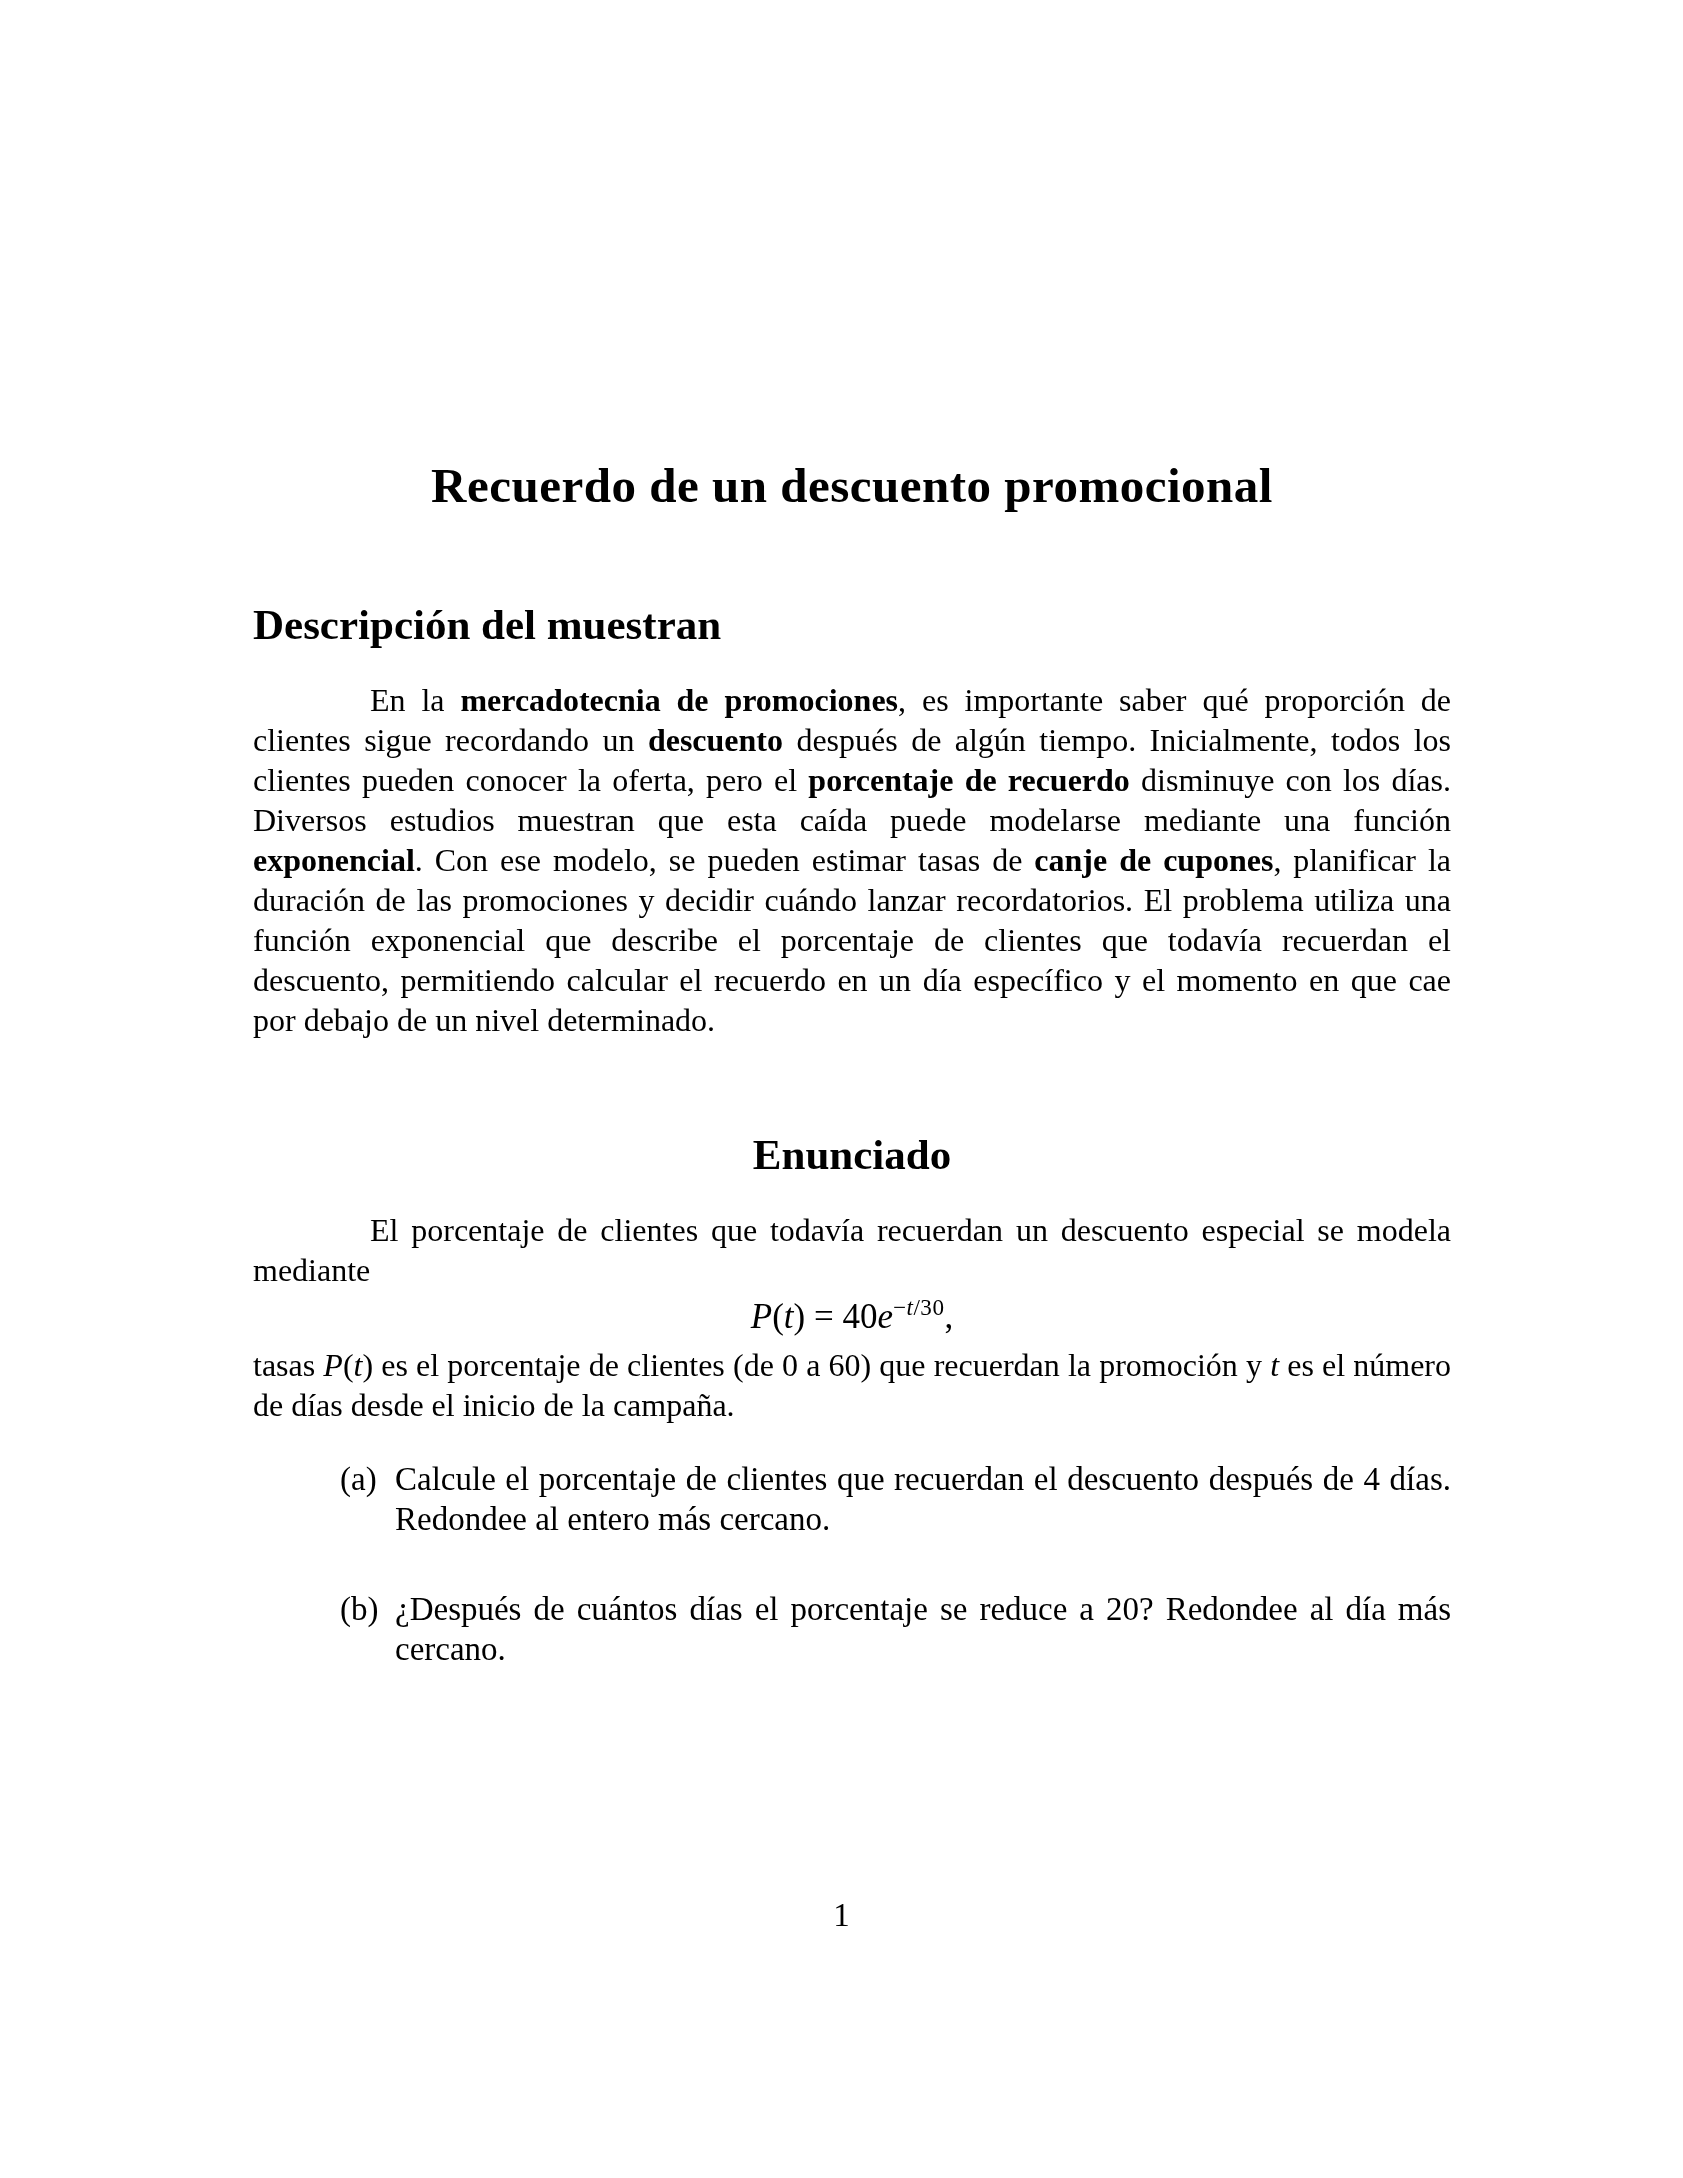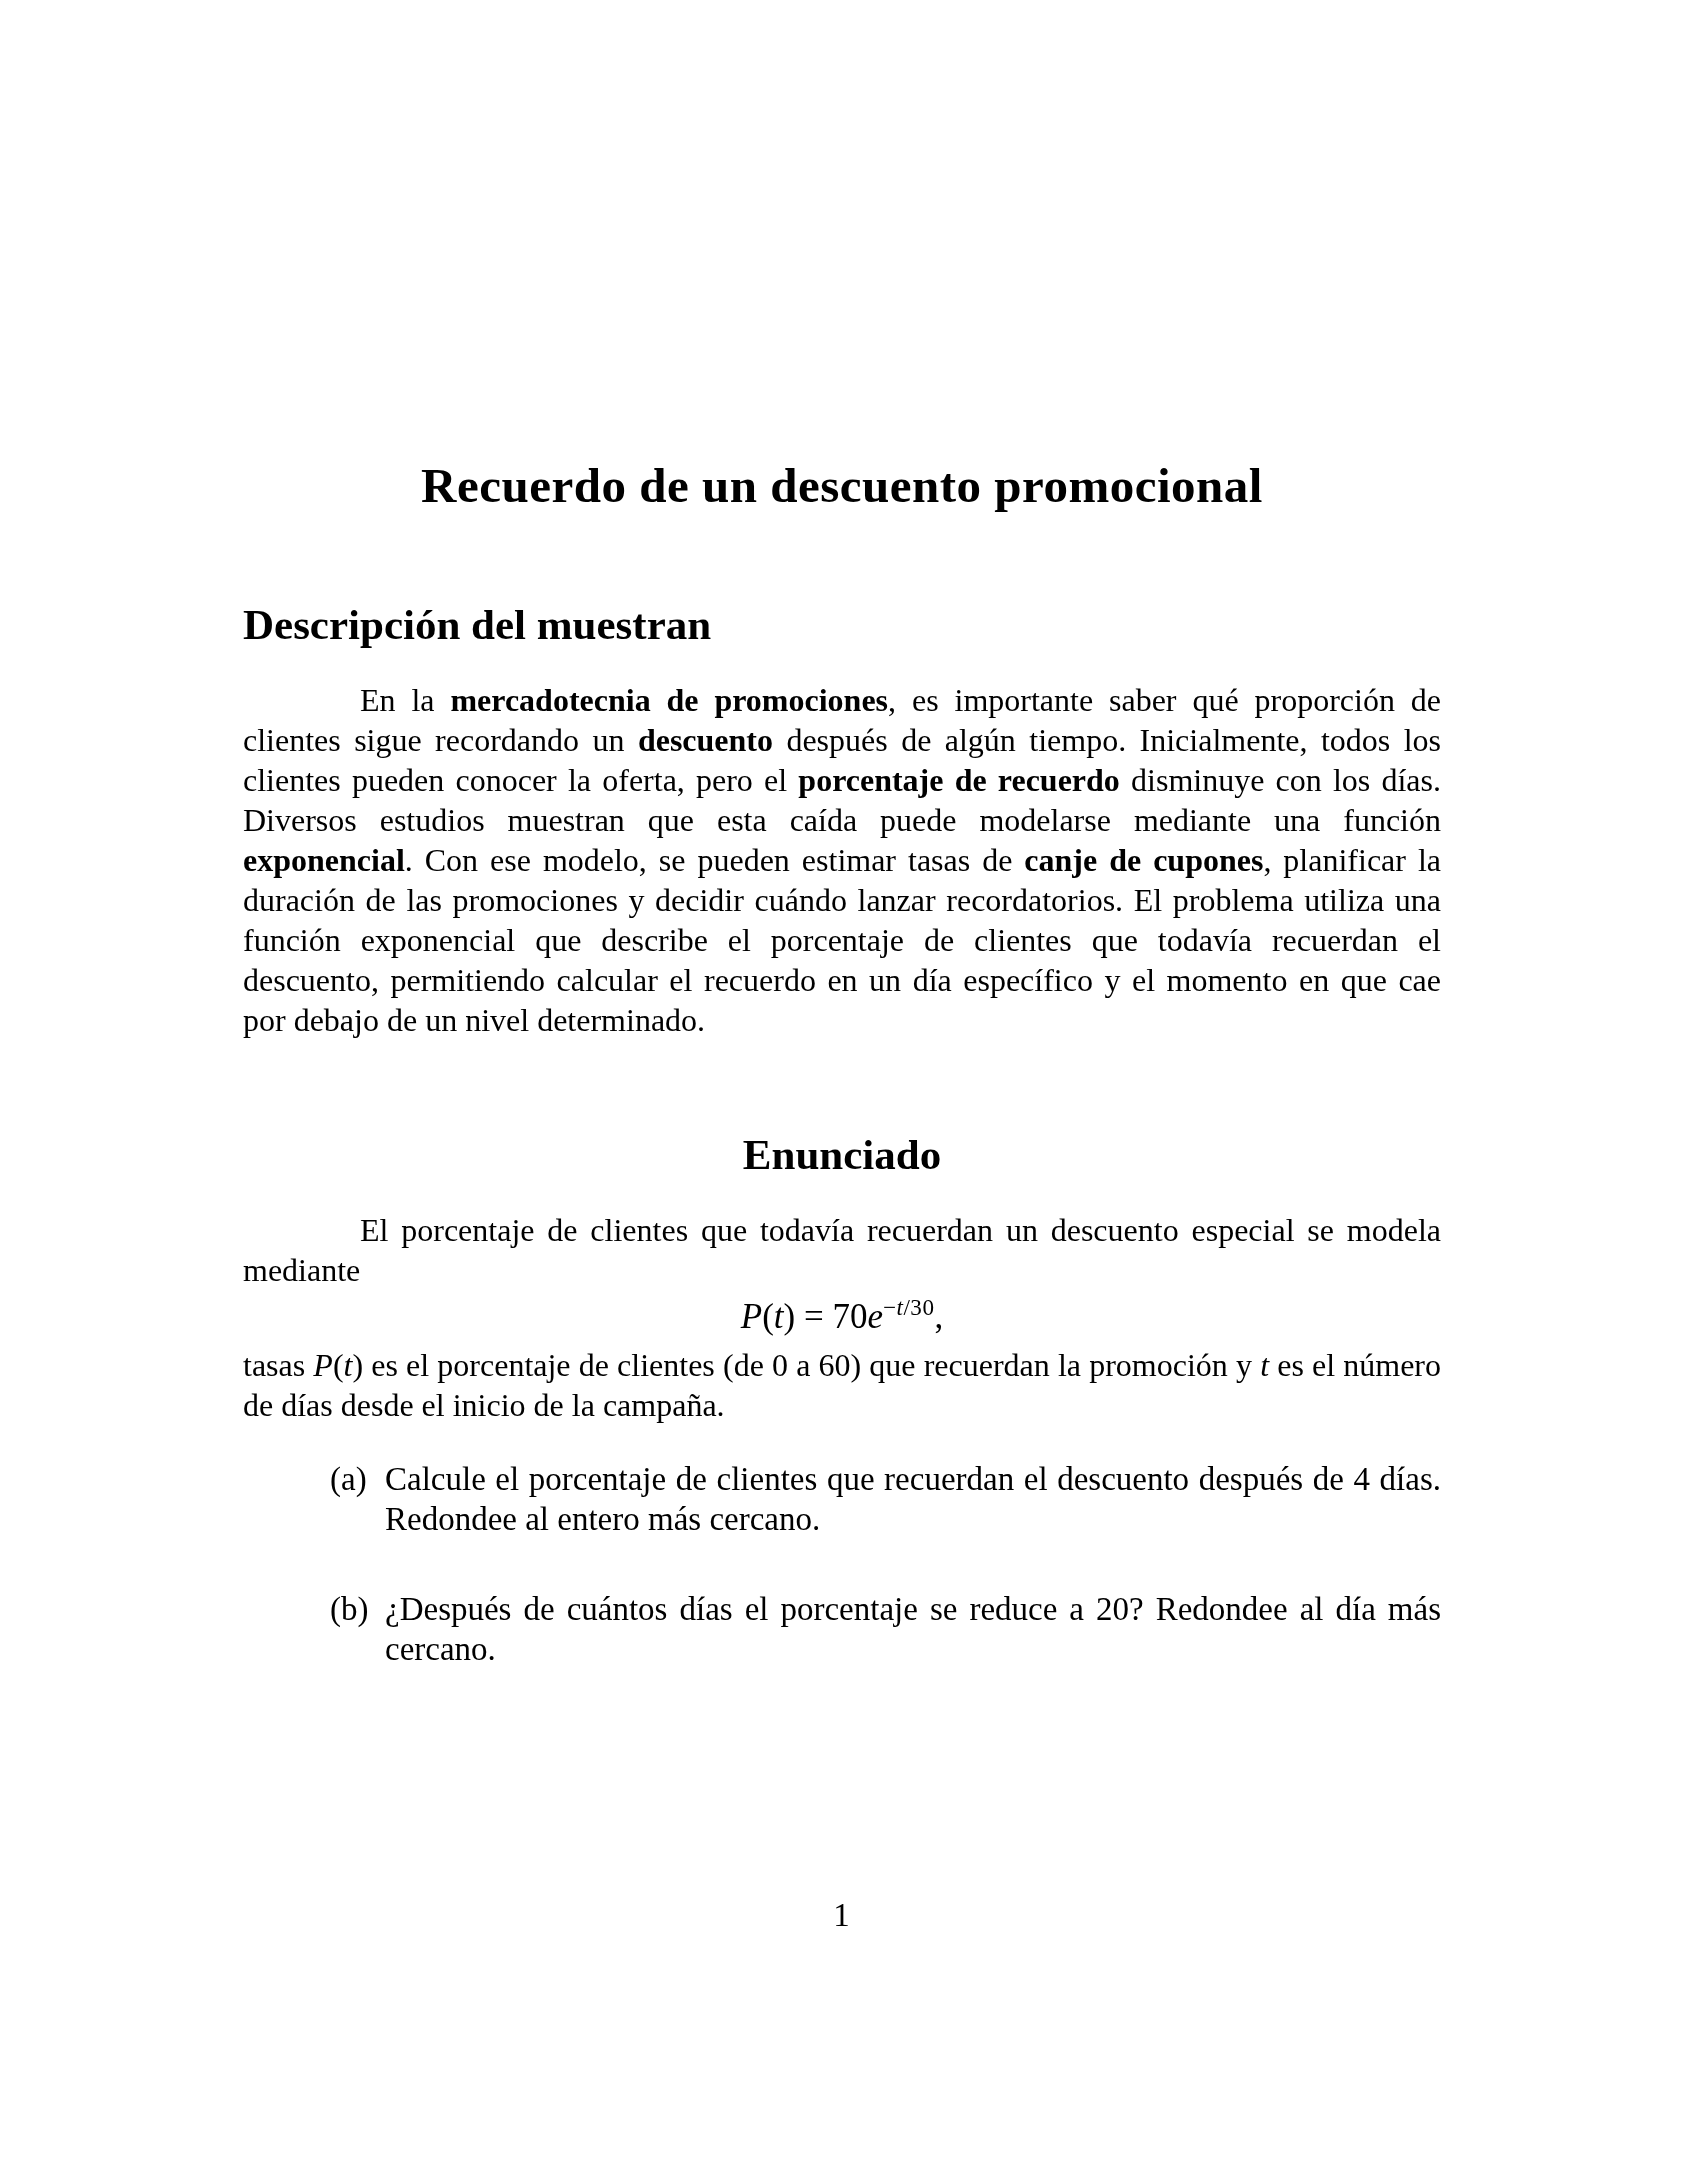--- a/index.html
+++ b/index.html
@@ -18,7 +18,7 @@
   }
   .content {
     position: absolute;
-    left: 243px;
+    left: 253px;
     top: 0;
     width: 1198px;
   }

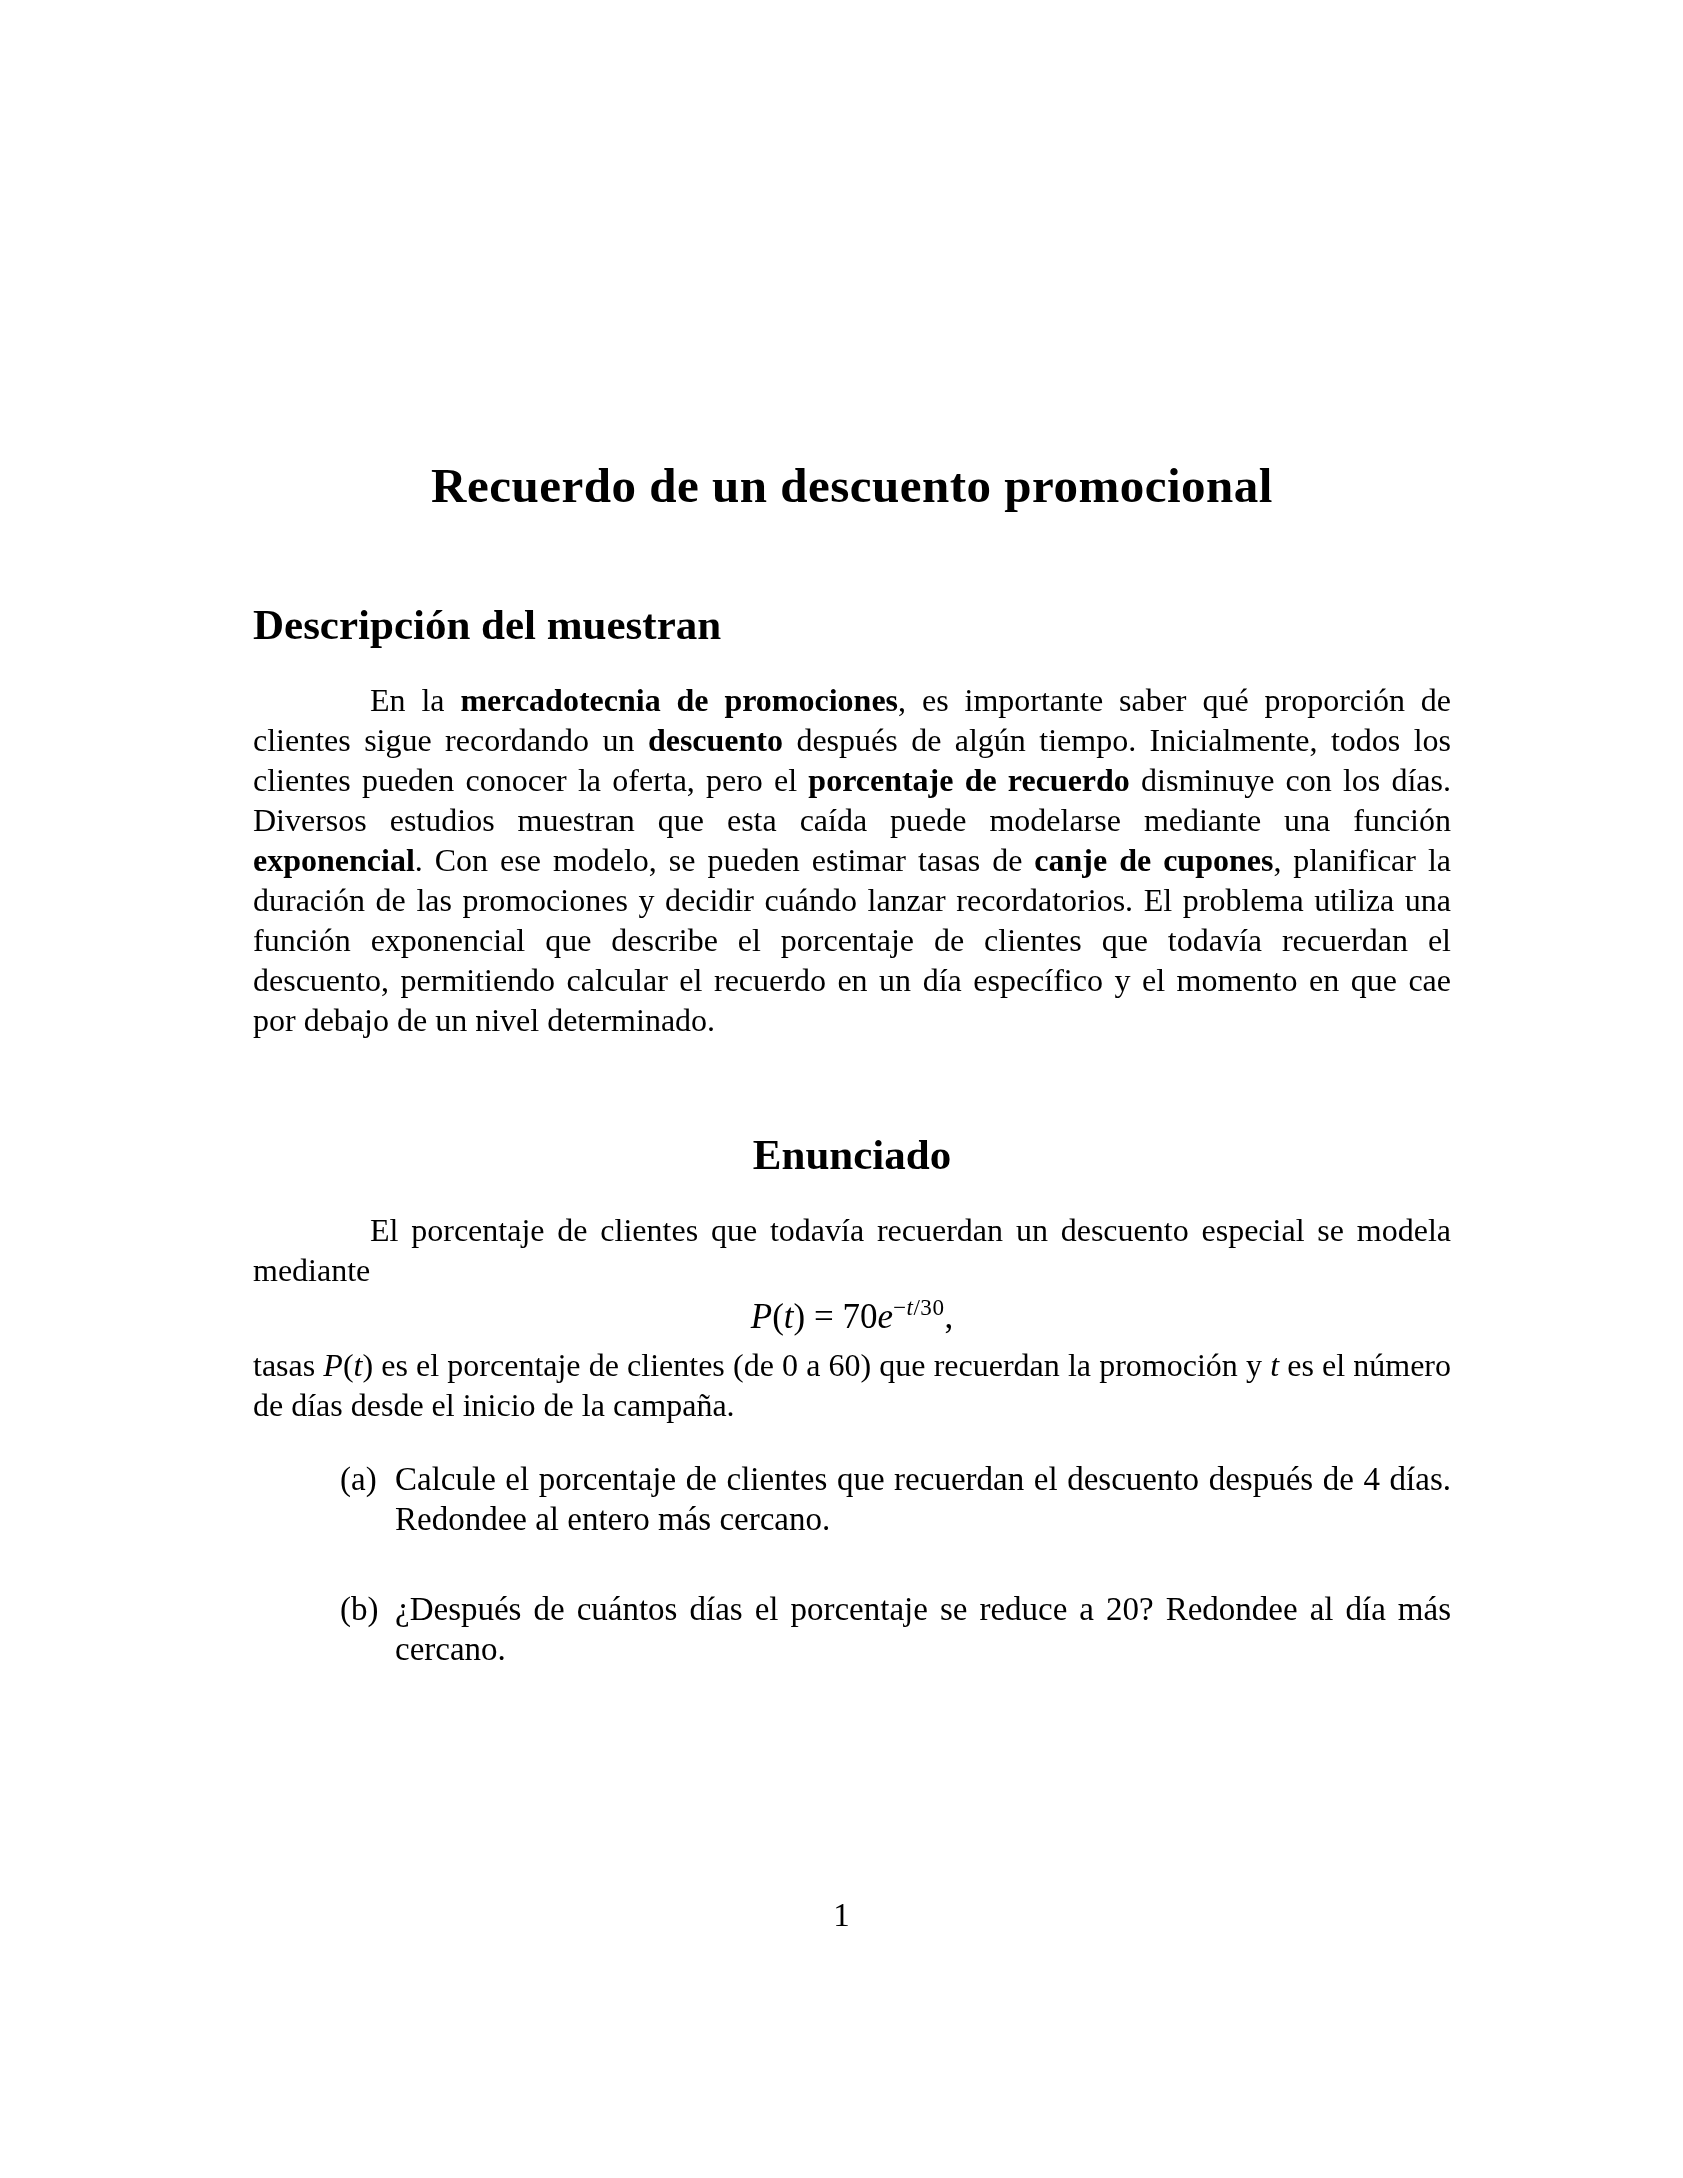--- a/index.html
+++ b/index.html
@@ -114,7 +114,7 @@
 
     <div class="para"><span>El porcentaje de clientes que todavía recuerdan un descuento especial se modela mediante</span></div>
 
-    <div class="formula-line"><span style="font-style: italic;">P</span><span>(</span><span style="font-style: italic;">t</span><span>) = 70</span><span style="font-style: italic;">e</span><span class="sup">−</span><span class="sup" style="font-style: italic;">t</span><span class="sup">/30</span><span>,</span></div>
+    <div class="formula-line"><span style="font-style: italic;">P</span><span>(</span><span style="font-style: italic;">t</span><span>) = 40</span><span style="font-style: italic;">e</span><span class="sup">−</span><span class="sup" style="font-style: italic;">t</span><span class="sup">/30</span><span>,</span></div>
 
     <div class="para no-indent"><span>tasas </span><span style="font-style: italic;">P</span><span>(</span><span style="font-style: italic;">t</span><span>) es el porcentaje de clientes (de 0 a 60) que recuerdan la promoción y </span><span style="font-style: italic;">t</span><span> es el número de días desde el inicio de la campaña.</span></div>
 

